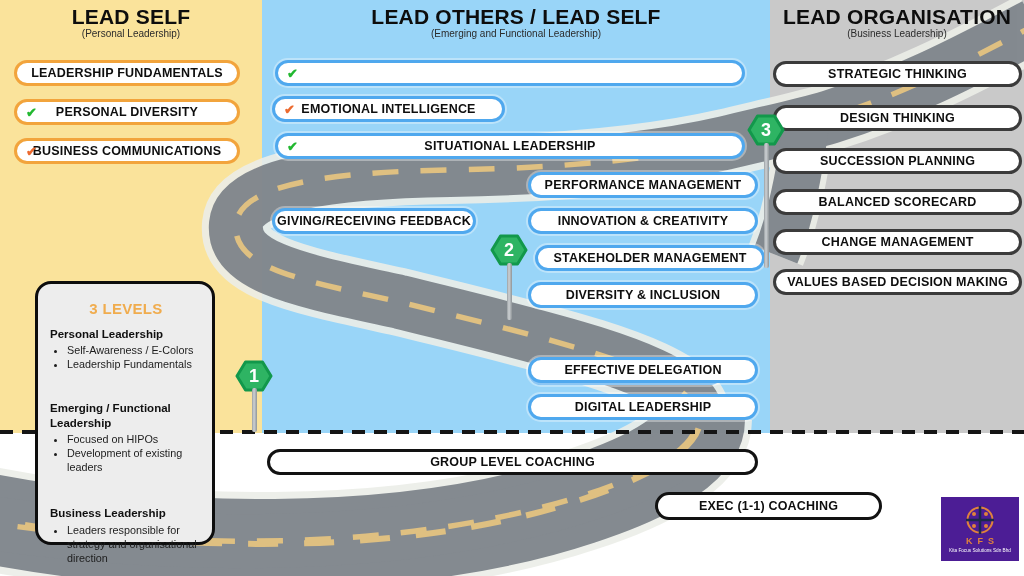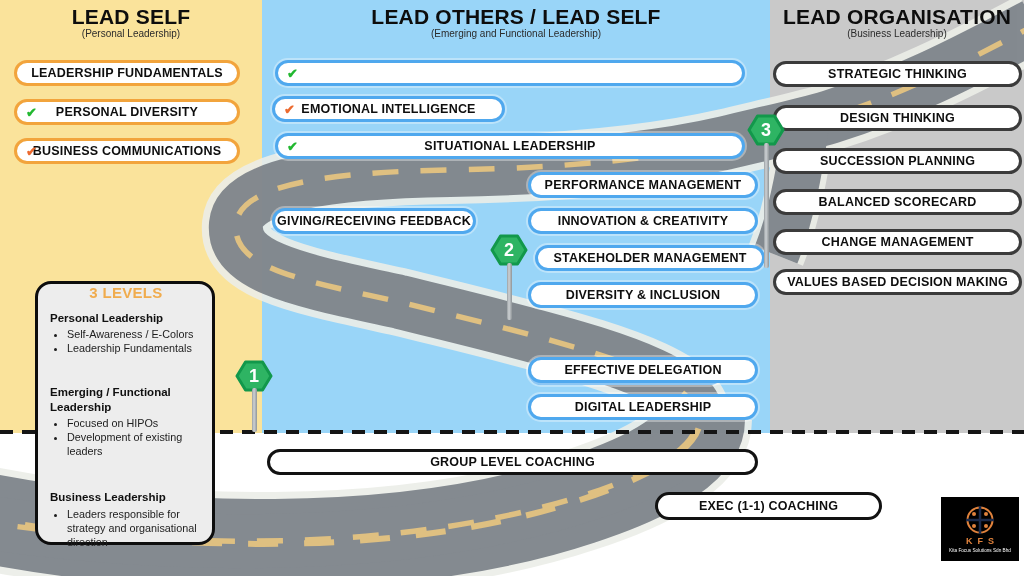--- a/index.html
+++ b/index.html
@@ -41,7 +41,7 @@
   
   .levels{position:absolute;left:35px;top:281px;width:180px;height:264px;background:#EDEDED;
           border:3.5px solid #0d0d0d;border-radius:16px;box-sizing:border-box;
-          padding:0 10px 8px 12px;z-index:4;}
+          padding:16px 10px 8px 12px;z-index:4;}
   .lv-title{color:#F0AC4E;font-weight:700;font-size:15px;text-align:center;margin-bottom:10px;letter-spacing:.3px;}
   .lv-head{font-weight:700;font-size:11.5px;color:#101010;line-height:1.25;}
   .lv-list{margin:2px 0 0 0;padding-left:17px;}

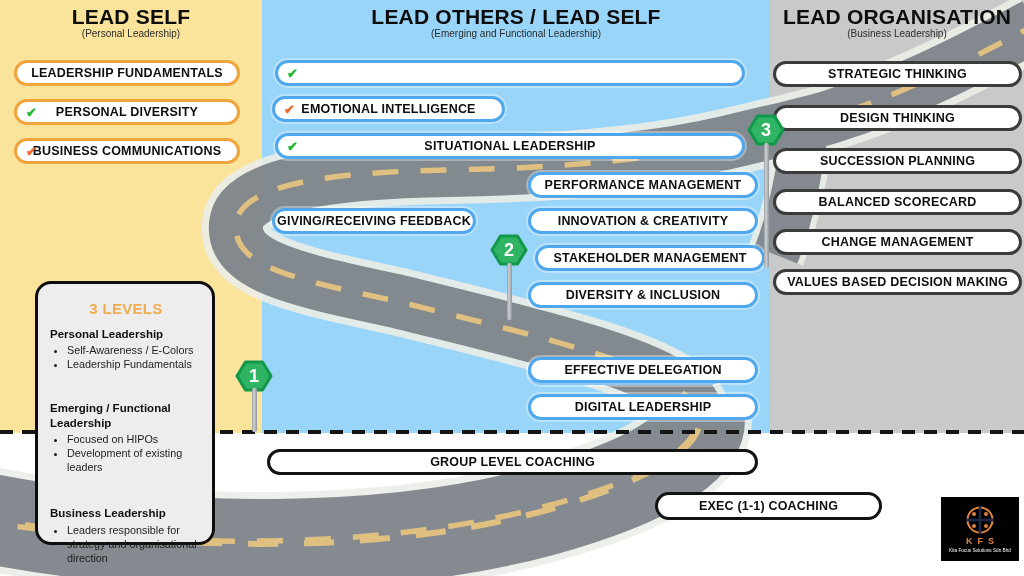--- a/index.html
+++ b/index.html
@@ -49,7 +49,7 @@
   .lv-gap1{margin-top:30px;}
   .lv-gap2{margin-top:32px;}
   
-  .logo{position:absolute;left:941px;top:497px;width:78px;height:64px;background:#000000;z-index:3;
+  .logo{position:absolute;left:941px;top:497px;width:78px;height:64px;background:#4c1d95;z-index:3;
         display:flex;flex-direction:column;align-items:center;justify-content:center;}
   .logo-kfs{color:#E0823C;font-weight:700;font-size:9px;letter-spacing:5px;padding-left:5px;margin-top:1px;}
   .logo-name{color:#ffffff;font-size:6px;white-space:nowrap;width:100px;text-align:center;

